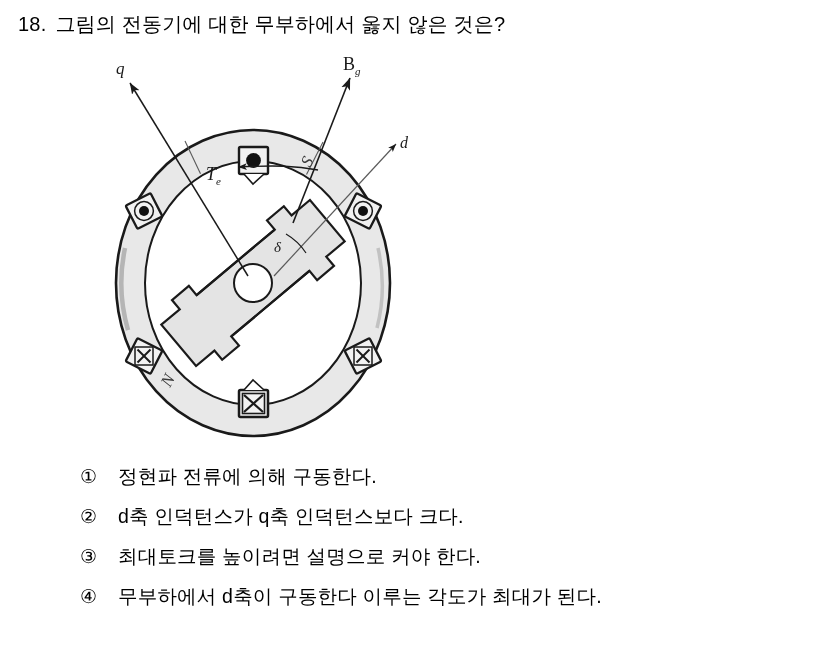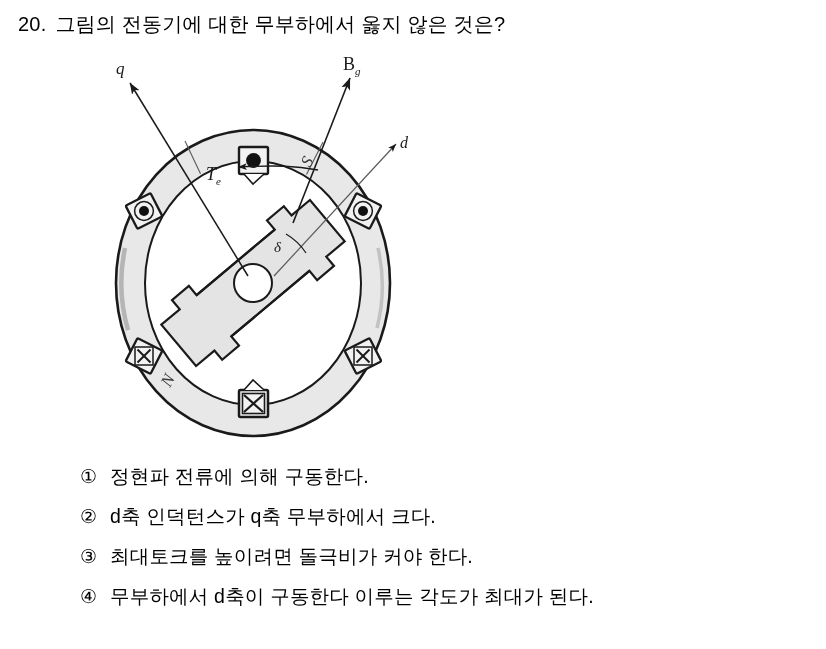--- a/index.html
+++ b/index.html
@@ -86,7 +86,7 @@
 <div class="page">
 
   <div class="question-stem">
-    <span class="q-num">20.</span><span>그림의 전동기에 대한 무부하에서 옳지 않은 것은?</span>
+    <span class="q-num">18.</span><span>그림의 전동기에 대한 무부하에서 옳지 않은 것은?</span>
   </div>
 
   <div class="figure-wrap">

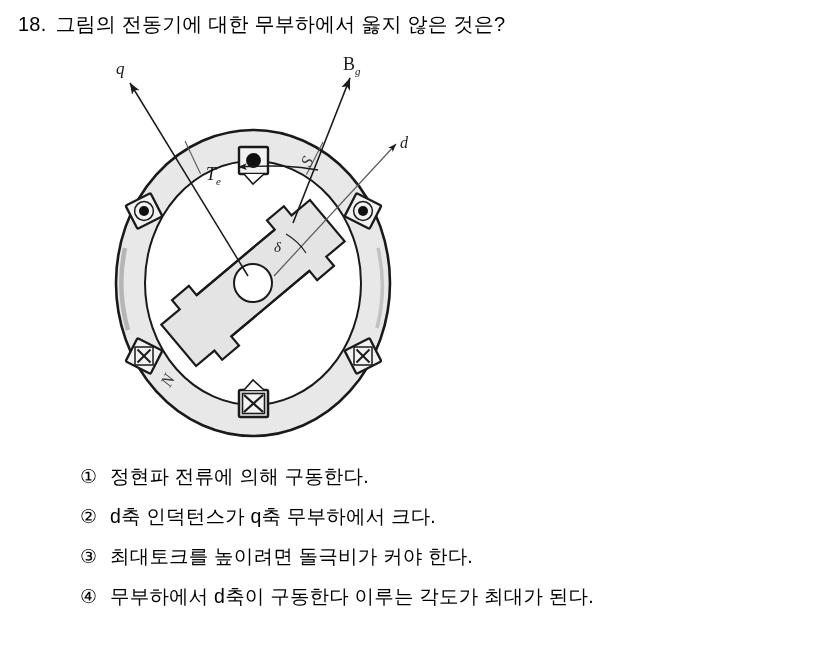--- a/index.html
+++ b/index.html
@@ -75,6 +75,7 @@
     line-height: 33px;
     letter-spacing: 0.2px;
     word-break: keep-all;
+    margin-left: 8px;
   }
   .option-text.wrap-narrow {
     max-width: 638px;

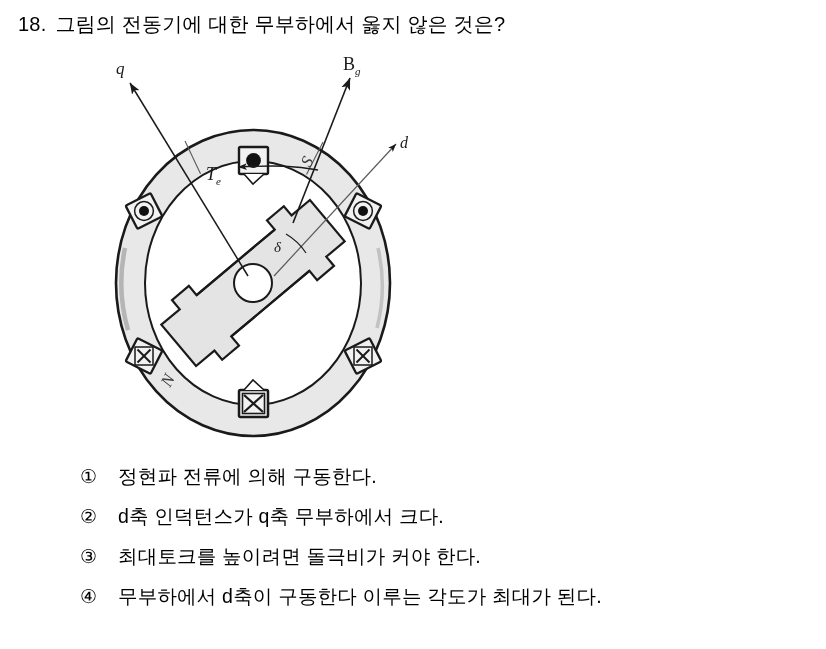--- a/index.html
+++ b/index.html
@@ -236,7 +236,7 @@
 
     <div class="option-row">
       <span class="option-marker">②</span>
-      <span class="option-text">d축 인덕턴스가 q축 무부하에서 크다.</span>
+      <span class="option-text">d축 인덕턴스가 q축 인덕턴스보다 크다.</span>
     </div>
 
     <div class="option-row">

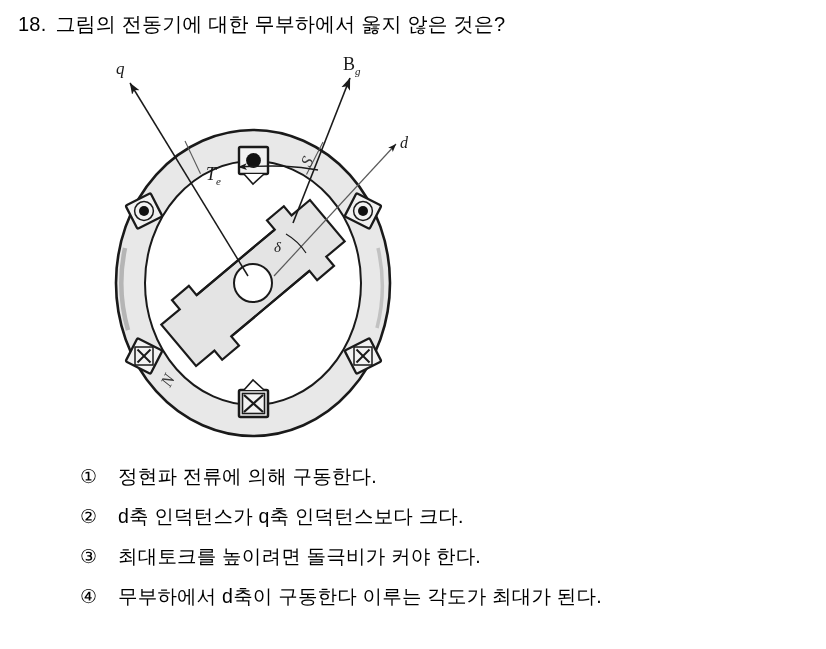--- a/index.html
+++ b/index.html
@@ -241,7 +241,7 @@
 
     <div class="option-row">
       <span class="option-marker">③</span>
-      <span class="option-text">최대토크를 높이려면 돌극비가 커야 한다.</span>
+      <span class="option-text">최대토크를 높이려면 설명으로 커야 한다.</span>
     </div>
 
     <div class="option-row">

